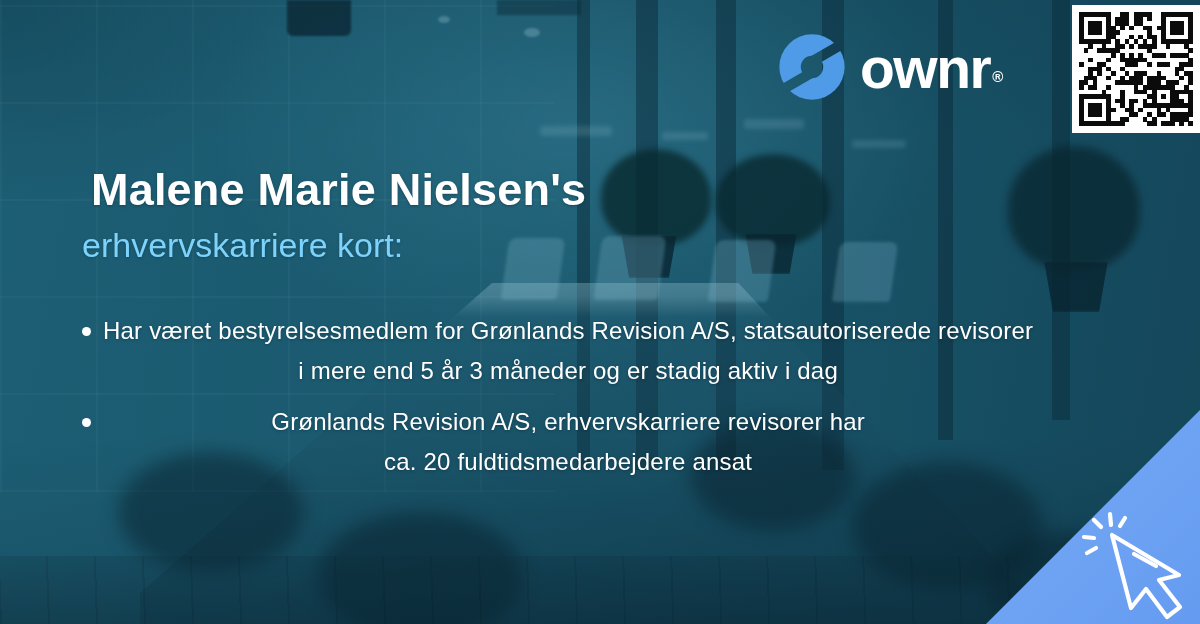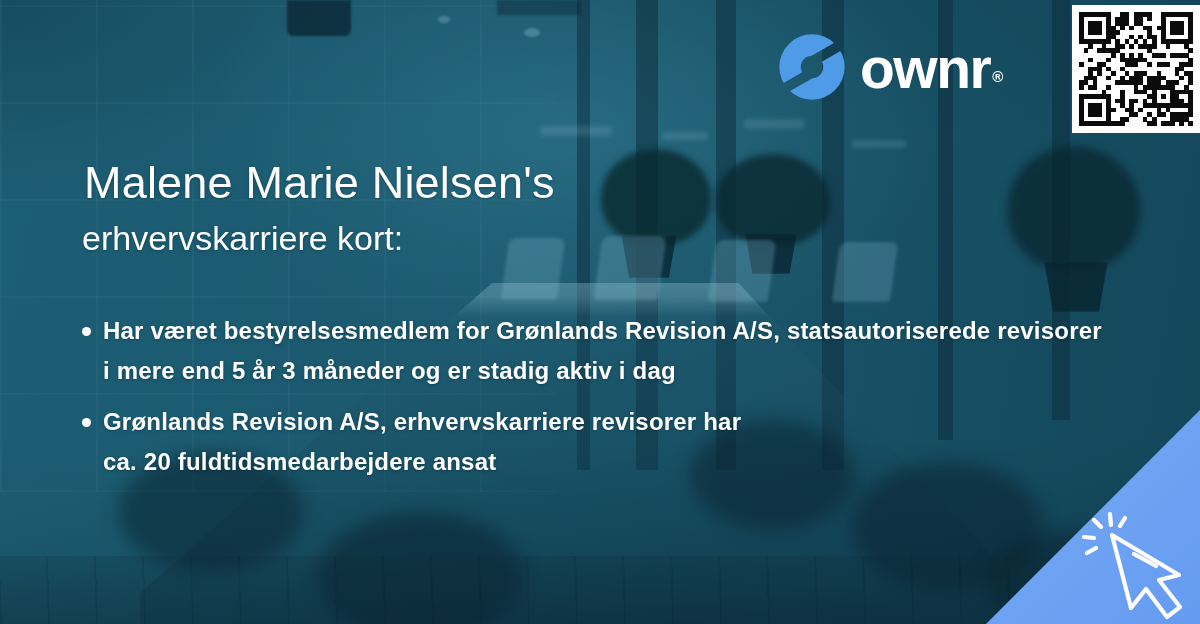--- a/index.html
+++ b/index.html
@@ -85,7 +85,7 @@
   .qr-box svg{width:114px;height:114px;shape-rendering:crispEdges;}
   
   .title{position:absolute;left:82px;top:156px;color:#fff;}
-  .title h1{margin:2px;font-size:45px;line-height:1.1;font-weight:400;letter-spacing:.2px;
+  .title h1{margin:9px;font-size:45px;line-height:1.1;font-weight:700;letter-spacing:.2px;
     text-shadow:0 1px 3px rgba(0,25,35,.35);}
   .title .sub{margin-top:11px;font-size:34px;font-weight:400;color:#ffffff;
     text-shadow:0 1px 3px rgba(0,25,35,.3);}

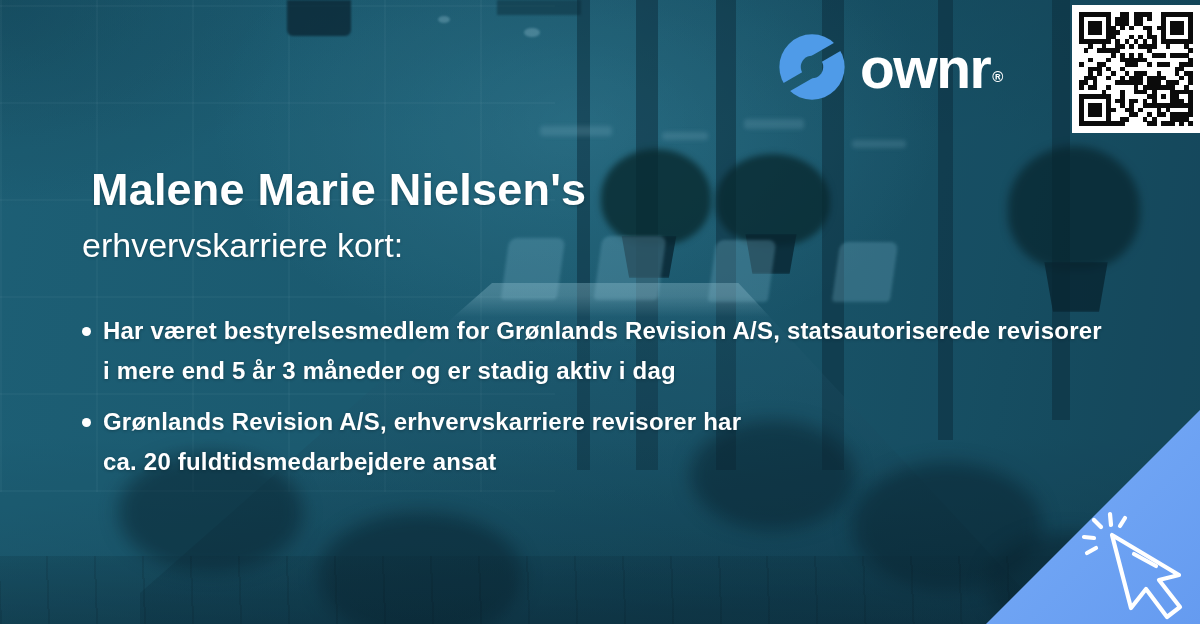--- a/index.html
+++ b/index.html
@@ -87,7 +87,7 @@
   .title{position:absolute;left:82px;top:156px;color:#fff;}
   .title h1{margin:9px;font-size:45px;line-height:1.1;font-weight:700;letter-spacing:.2px;
     text-shadow:0 1px 3px rgba(0,25,35,.35);}
-  .title .sub{margin-top:11px;font-size:34px;font-weight:400;color:#ffffff;
+  .title .sub{margin-top:11px;font-size:34px;font-weight:400;color:#7dd3fc;
     text-shadow:0 1px 3px rgba(0,25,35,.3);}
   ul.bullets{position:absolute;left:82px;top:311px;margin:0;padding:0;list-style:none;color:#fff;}
   ul.bullets li{position:relative;padding-left:21px;margin:0 0 11px 0;

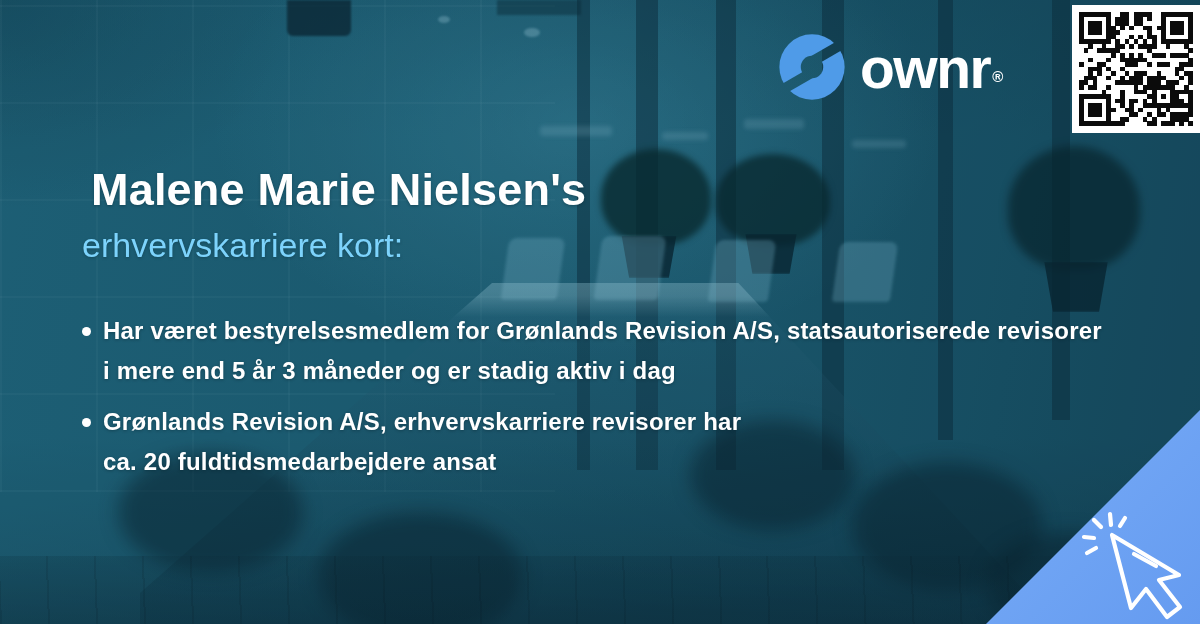--- a/index.html
+++ b/index.html
@@ -91,8 +91,8 @@
     text-shadow:0 1px 3px rgba(0,25,35,.3);}
   ul.bullets{position:absolute;left:82px;top:311px;margin:0;padding:0;list-style:none;color:#fff;}
   ul.bullets li{position:relative;padding-left:21px;margin:0 0 11px 0;
-    font-size:24px;font-weight:700;line-height:40px;letter-spacing:.2px;
-    text-shadow:0 1px 3px rgba(0,25,35,.35);}
+    font-size:24px;font-weight:400;line-height:40px;letter-spacing:.2px;
+    text-shadow:0 1px 3px rgba(0,25,35,.35);text-align:center;}
   ul.bullets li::before{content:"";position:absolute;left:0;top:16px;width:9px;height:9px;border-radius:50%;background:#fff;}
   
   .corner{position:absolute;right:0;bottom:0;width:214px;height:214px;

